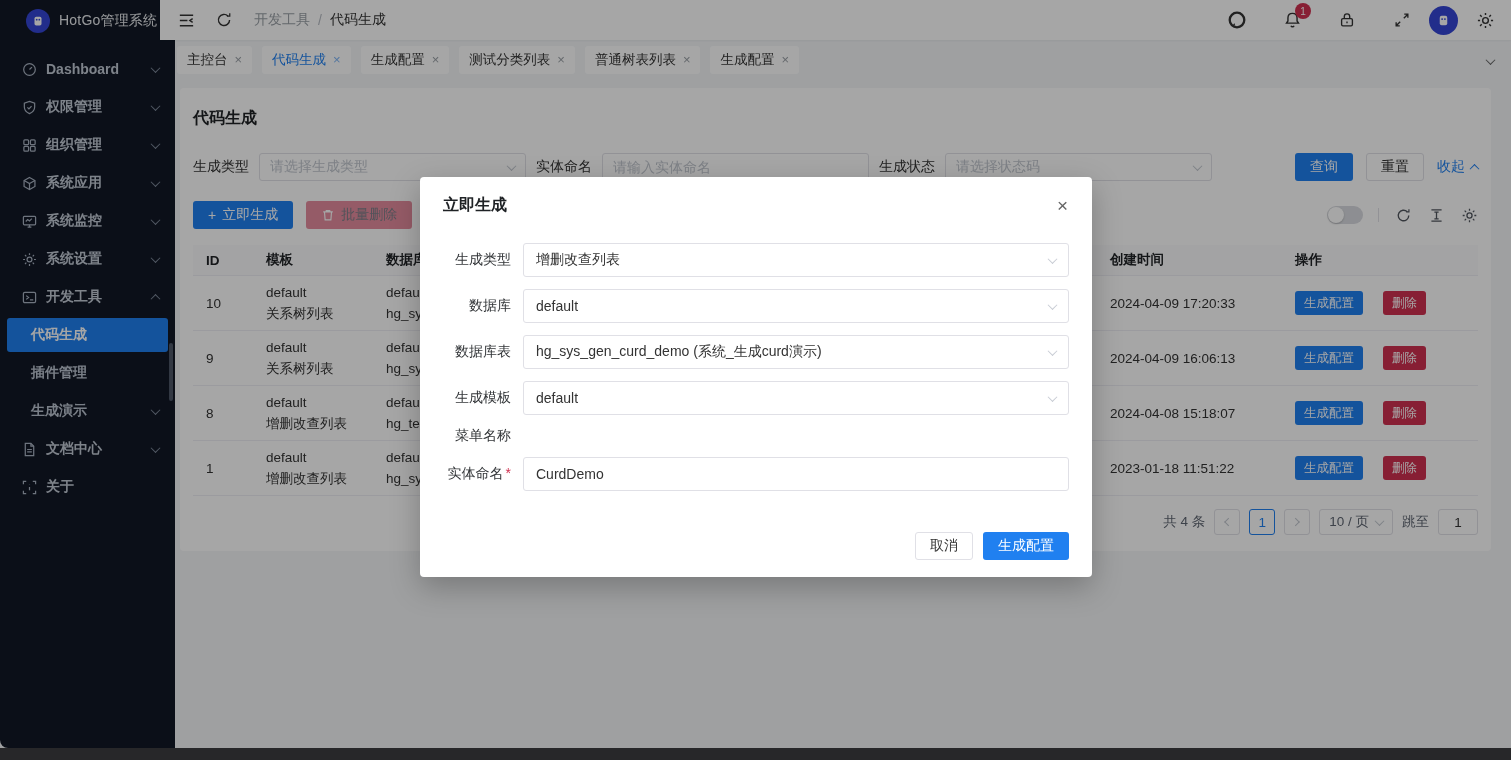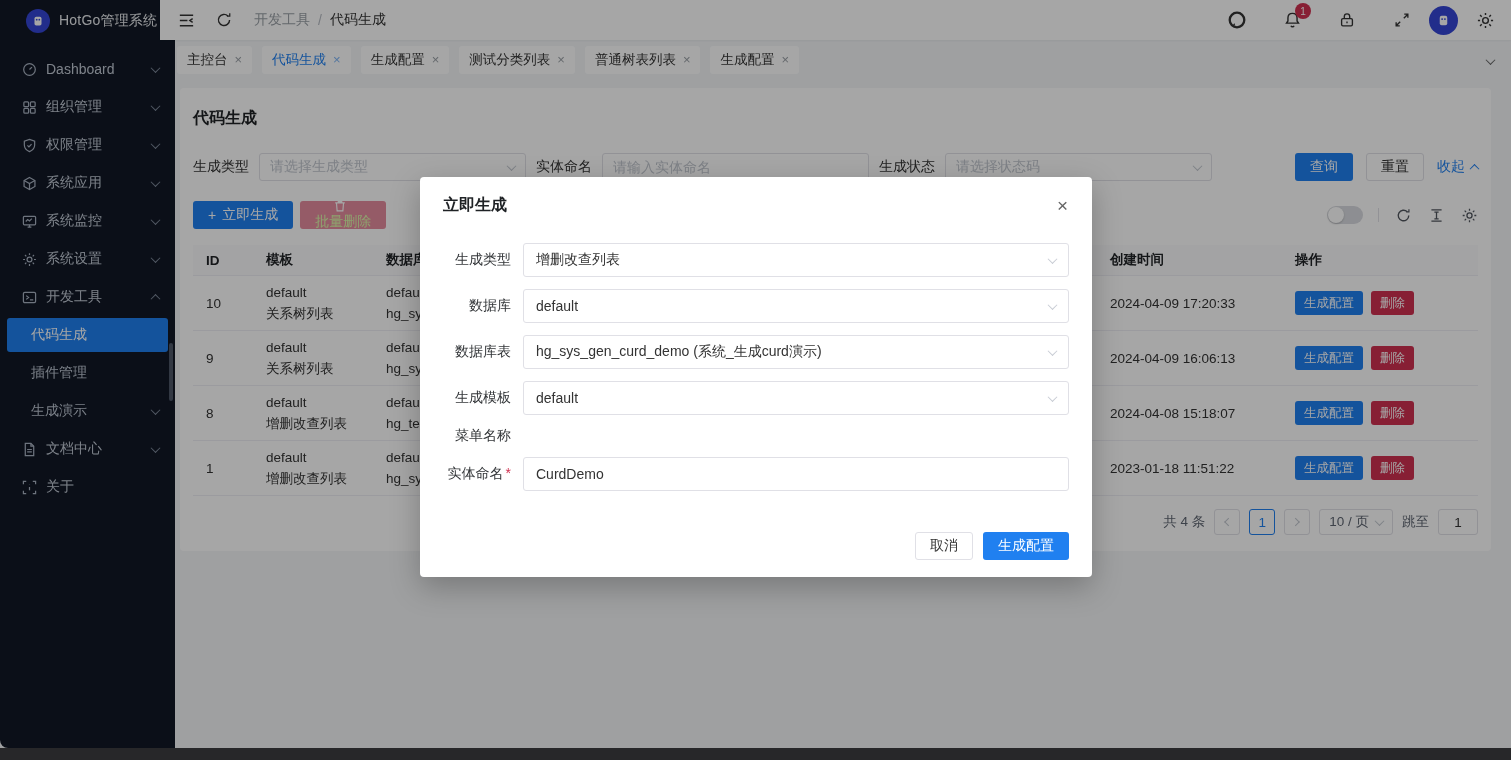--- a/index.html
+++ b/index.html
@@ -15,7 +15,7 @@
   .logo-row { display:flex; align-items:center; height:42px; padding-left:26px; gap:9px; }
   .logo-circle { width:24px; height:24px; border-radius:50%; background:#3546d6; display:flex; align-items:center; justify-content:center; flex:none; }
   .logo-text { color:#e9ebee; font-size:14px; font-weight:500; letter-spacing:.2px; }
-  .menu { padding-top:8px; }
+  .menu { padding-top:8px;font-weight:bold; }
   .s-item { display:flex; align-items:center; height:38px; padding:0 16px 0 22px; color:#c2c9d4; cursor:pointer; }
   .s-item .s-ico { width:15px; height:15px; flex:none; margin-right:9px; color:#aab3c2; }
   .s-item .s-label { font-size:14px; flex:1; white-space:nowrap; overflow:hidden; }

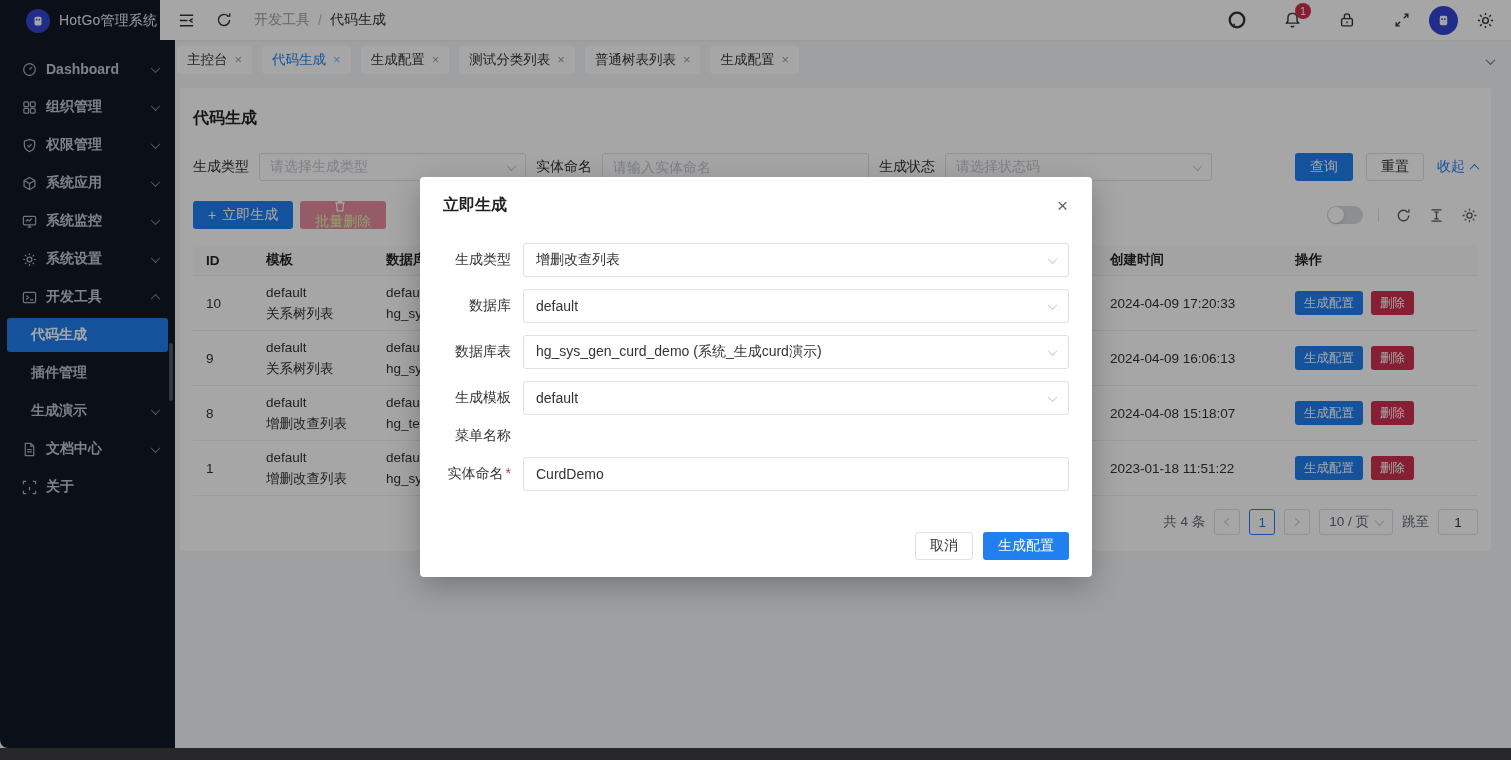--- a/index.html
+++ b/index.html
@@ -148,20 +148,20 @@
       </div>
       <div class="s-item">
         <svg class="s-ico" viewBox="0 0 16 16" fill="none" stroke="currentColor" stroke-width="1.3">
+            <path d="M8 1.5l5.5 1.8v4.2c0 3.6-2.6 5.8-5.5 7-2.9-1.2-5.5-3.4-5.5-7V3.3z"></path>
+            <path d="M5.8 7.8l1.6 1.6 2.8-2.8"></path>
+          </svg>
+        <span class="s-label">权限管理</span>
+        <span class="chev down"></span>
+      </div>
+      <div class="s-item">
+        <svg class="s-ico" viewBox="0 0 16 16" fill="none" stroke="currentColor" stroke-width="1.3">
             <rect x="2" y="2" width="5" height="5" rx="1"></rect>
             <rect x="9" y="2" width="5" height="5" rx="1"></rect>
             <rect x="2" y="9" width="5" height="5" rx="1"></rect>
             <rect x="9" y="9" width="5" height="5" rx="1"></rect>
           </svg>
         <span class="s-label">组织管理</span>
-        <span class="chev down"></span>
-      </div>
-      <div class="s-item">
-        <svg class="s-ico" viewBox="0 0 16 16" fill="none" stroke="currentColor" stroke-width="1.3">
-            <path d="M8 1.5l5.5 1.8v4.2c0 3.6-2.6 5.8-5.5 7-2.9-1.2-5.5-3.4-5.5-7V3.3z"></path>
-            <path d="M5.8 7.8l1.6 1.6 2.8-2.8"></path>
-          </svg>
-        <span class="s-label">权限管理</span>
         <span class="chev down"></span>
       </div>
       <div class="s-item">

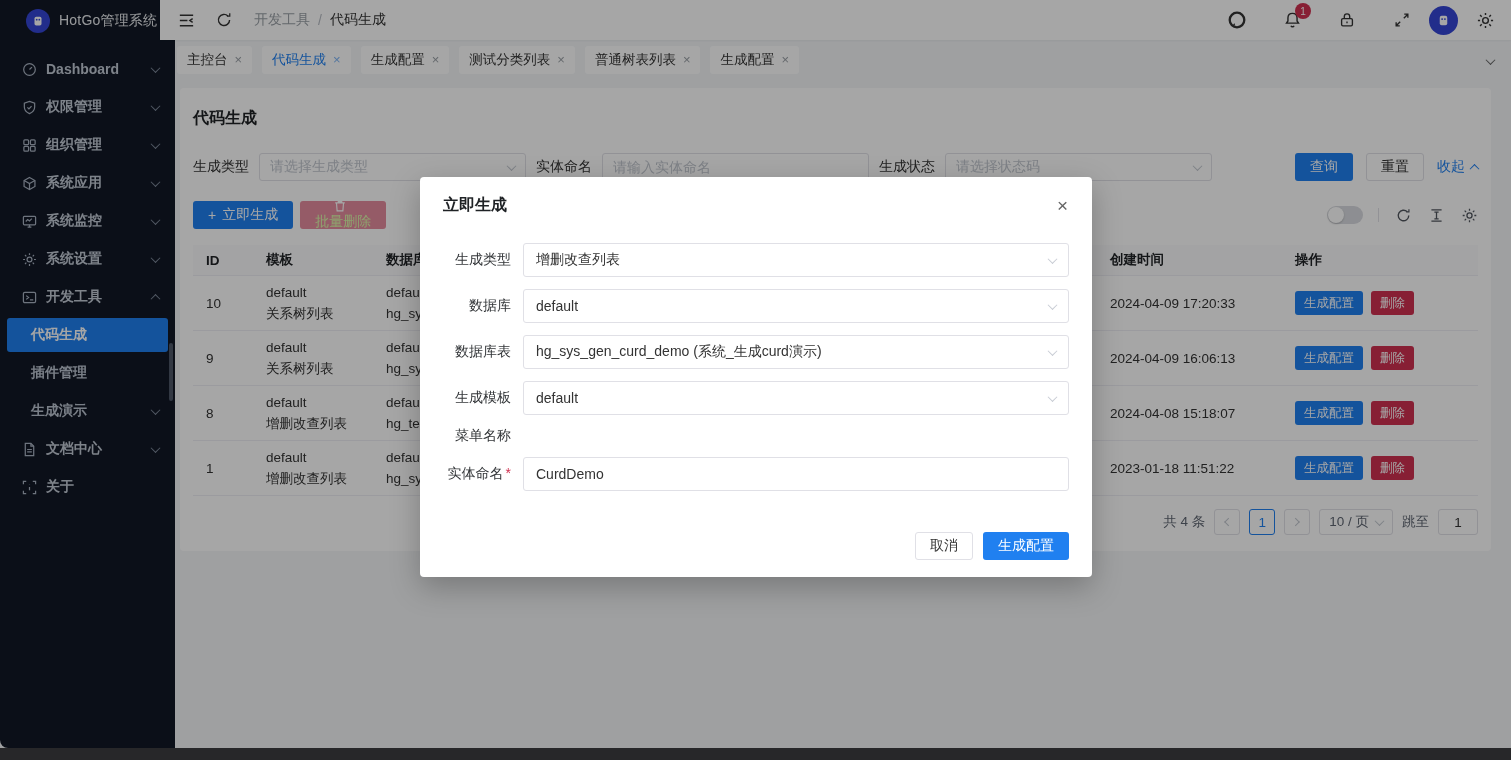--- a/index.html
+++ b/index.html
@@ -74,7 +74,7 @@
   
   .action-row { display:flex; align-items:center; margin-top:20px; }
   .btn .b-ico { margin-right:6px; display:flex; }
-  .btn.danger-soft { background:#d03050; opacity:.55; color:#bef264; cursor:not-allowed; margin-left:7px;flex-direction:column; }
+  .btn.danger-soft { background:#d03050; opacity:.55; color:#0f172a; cursor:not-allowed; margin-left:13px; }
   .tools { margin-left:auto; display:flex; align-items:center; gap:15px; color:#5f6672; }
   .toggle { width:36px; height:18px; border-radius:9px; background:#d9dbe0; position:relative; cursor:pointer; }
   .toggle .knob { position:absolute; left:1px; top:1px; width:16px; height:16px; border-radius:50%; background:#fff; box-shadow:0 1px 2px rgba(0,0,0,.2); }

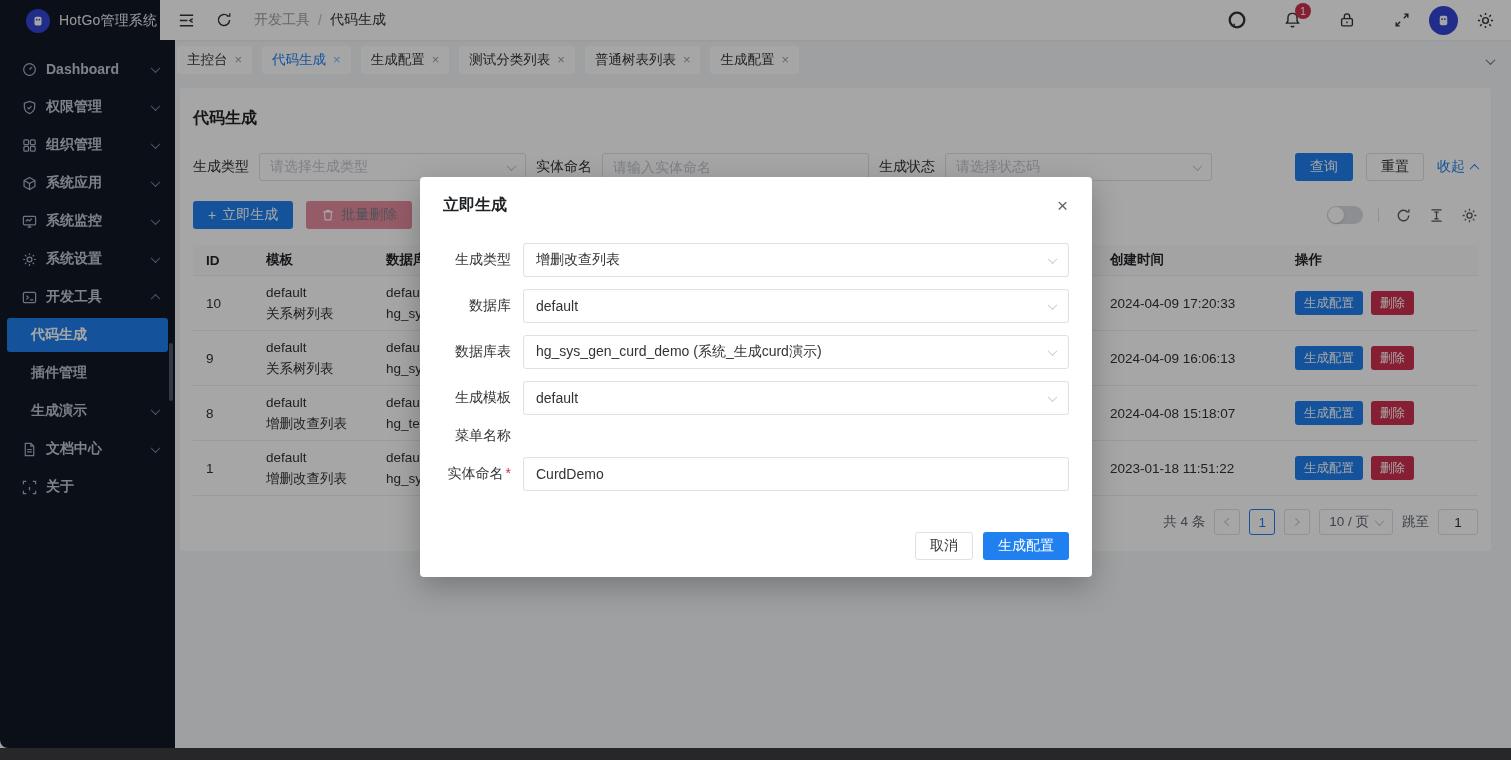--- a/index.html
+++ b/index.html
@@ -90,7 +90,7 @@
   .ops { display:flex; gap:8px; }
   .mini { height:24px; border-radius:3px; padding:0 9px; font-size:12.5px; color:#fff; display:inline-flex; align-items:center; cursor:pointer; }
   .mini.blue { background:#2080f0; }
-  .mini.red { background:#d03050; }
+  .mini.red { background:#d03050;margin-left:12px; }
 
   
   .pager { display:flex; align-items:center; justify-content:flex-end; gap:9px; margin-top:13px; font-size:13.5px; color:#5f6672; }

